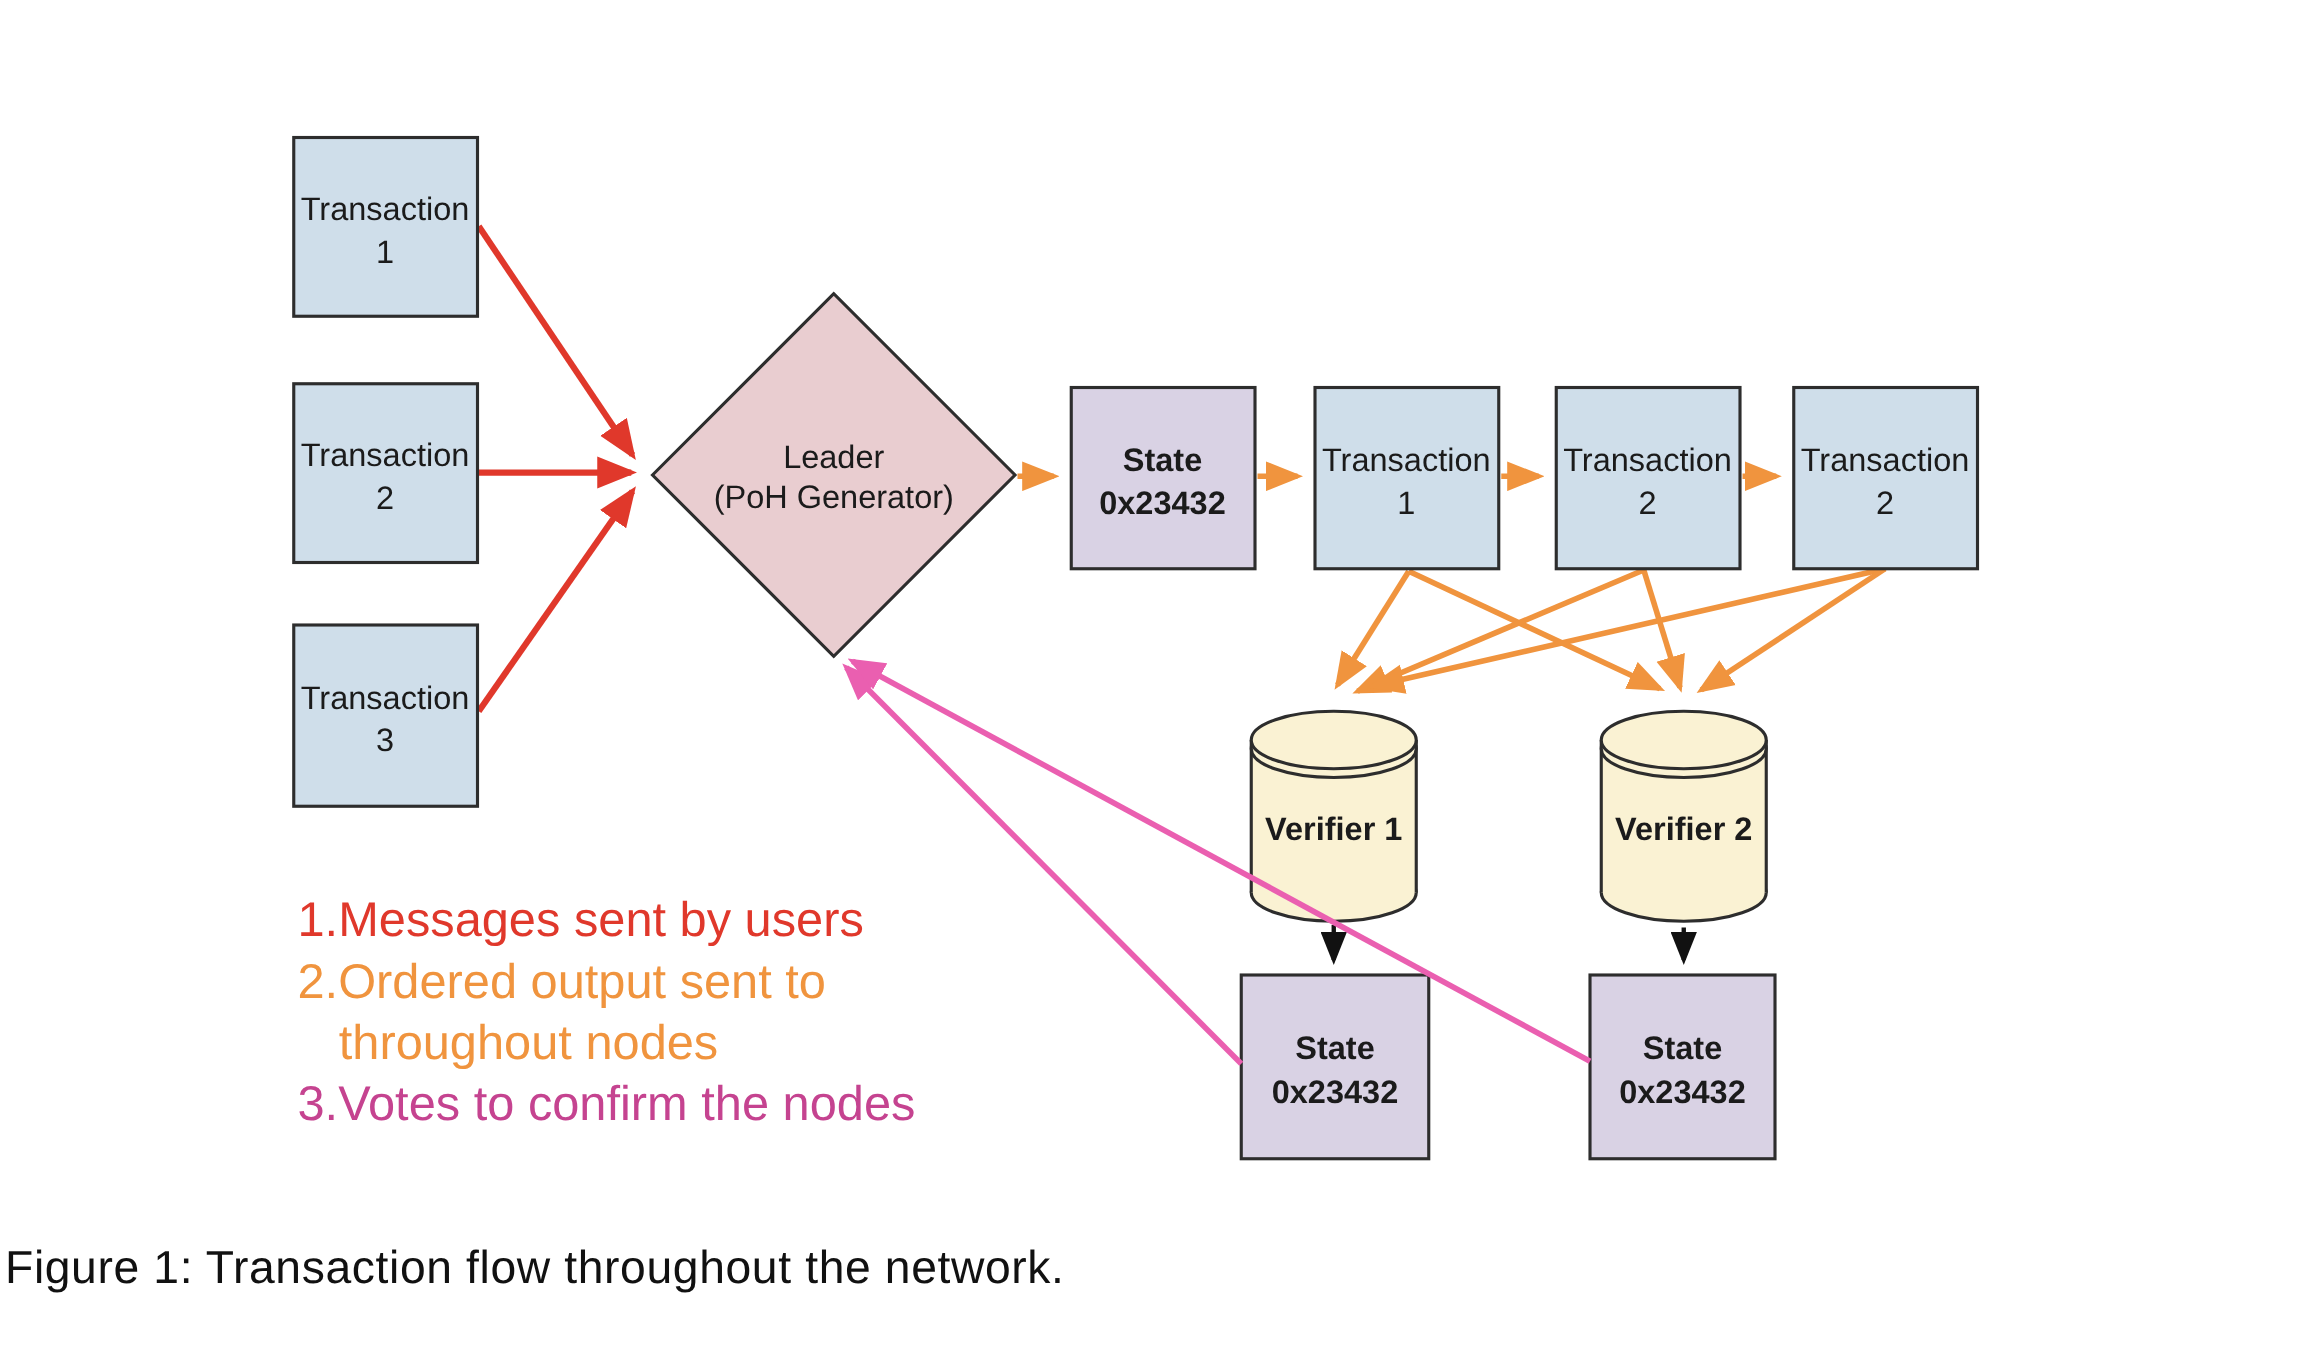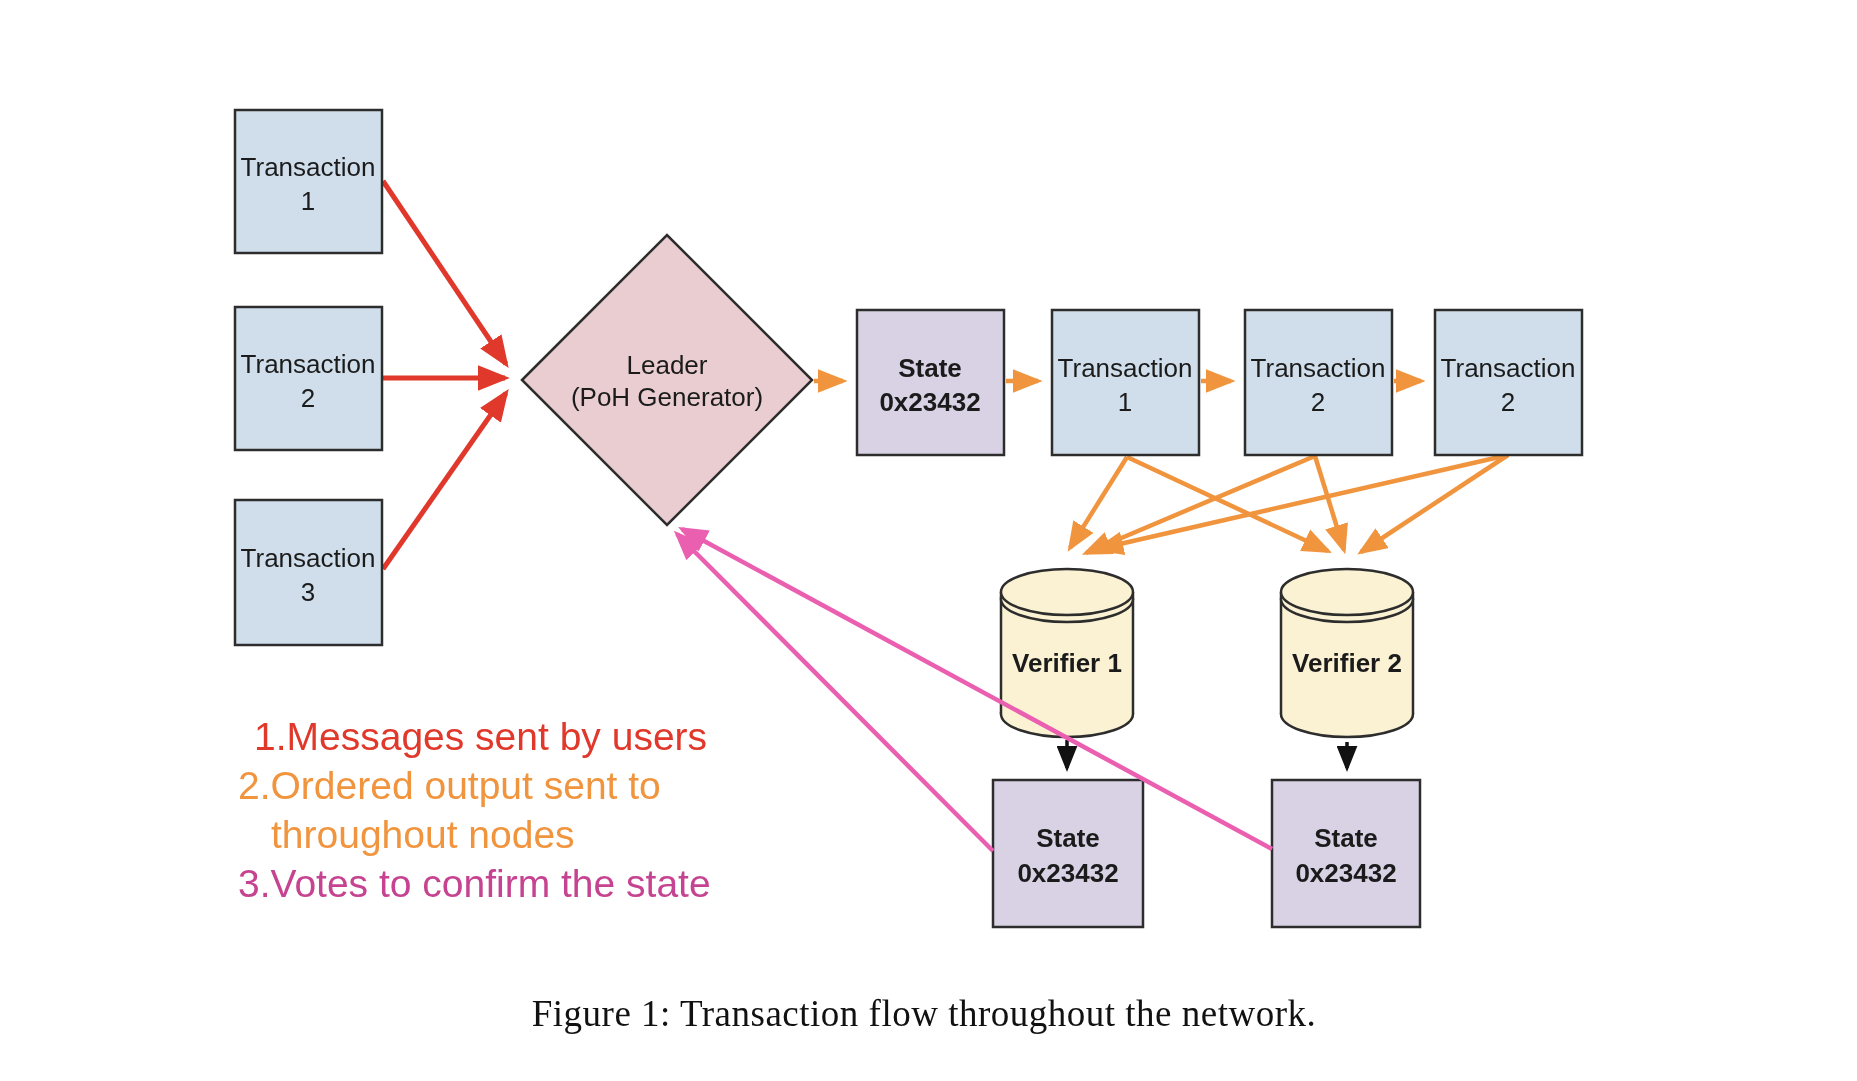--- a/index.html
+++ b/index.html
@@ -33,7 +33,7 @@
   .legend{position:absolute;left:238px;top:712px;font-size:39px;line-height:49px;
           font-family:"Liberation Sans",sans-serif;}
   .legend-row{padding-left:33px;text-indent:-33px;max-width:545px;}
-  .legend-red{color:var(--red_arrow,#e0382b);margin-left:16px;}
+  .legend-red{color:var(--red_arrow,#e0382b);}
   .legend-orange{color:var(--orange_arrow,#f0943e);}
   .legend-magenta{color:var(--legend_magenta,#c54390);}
 

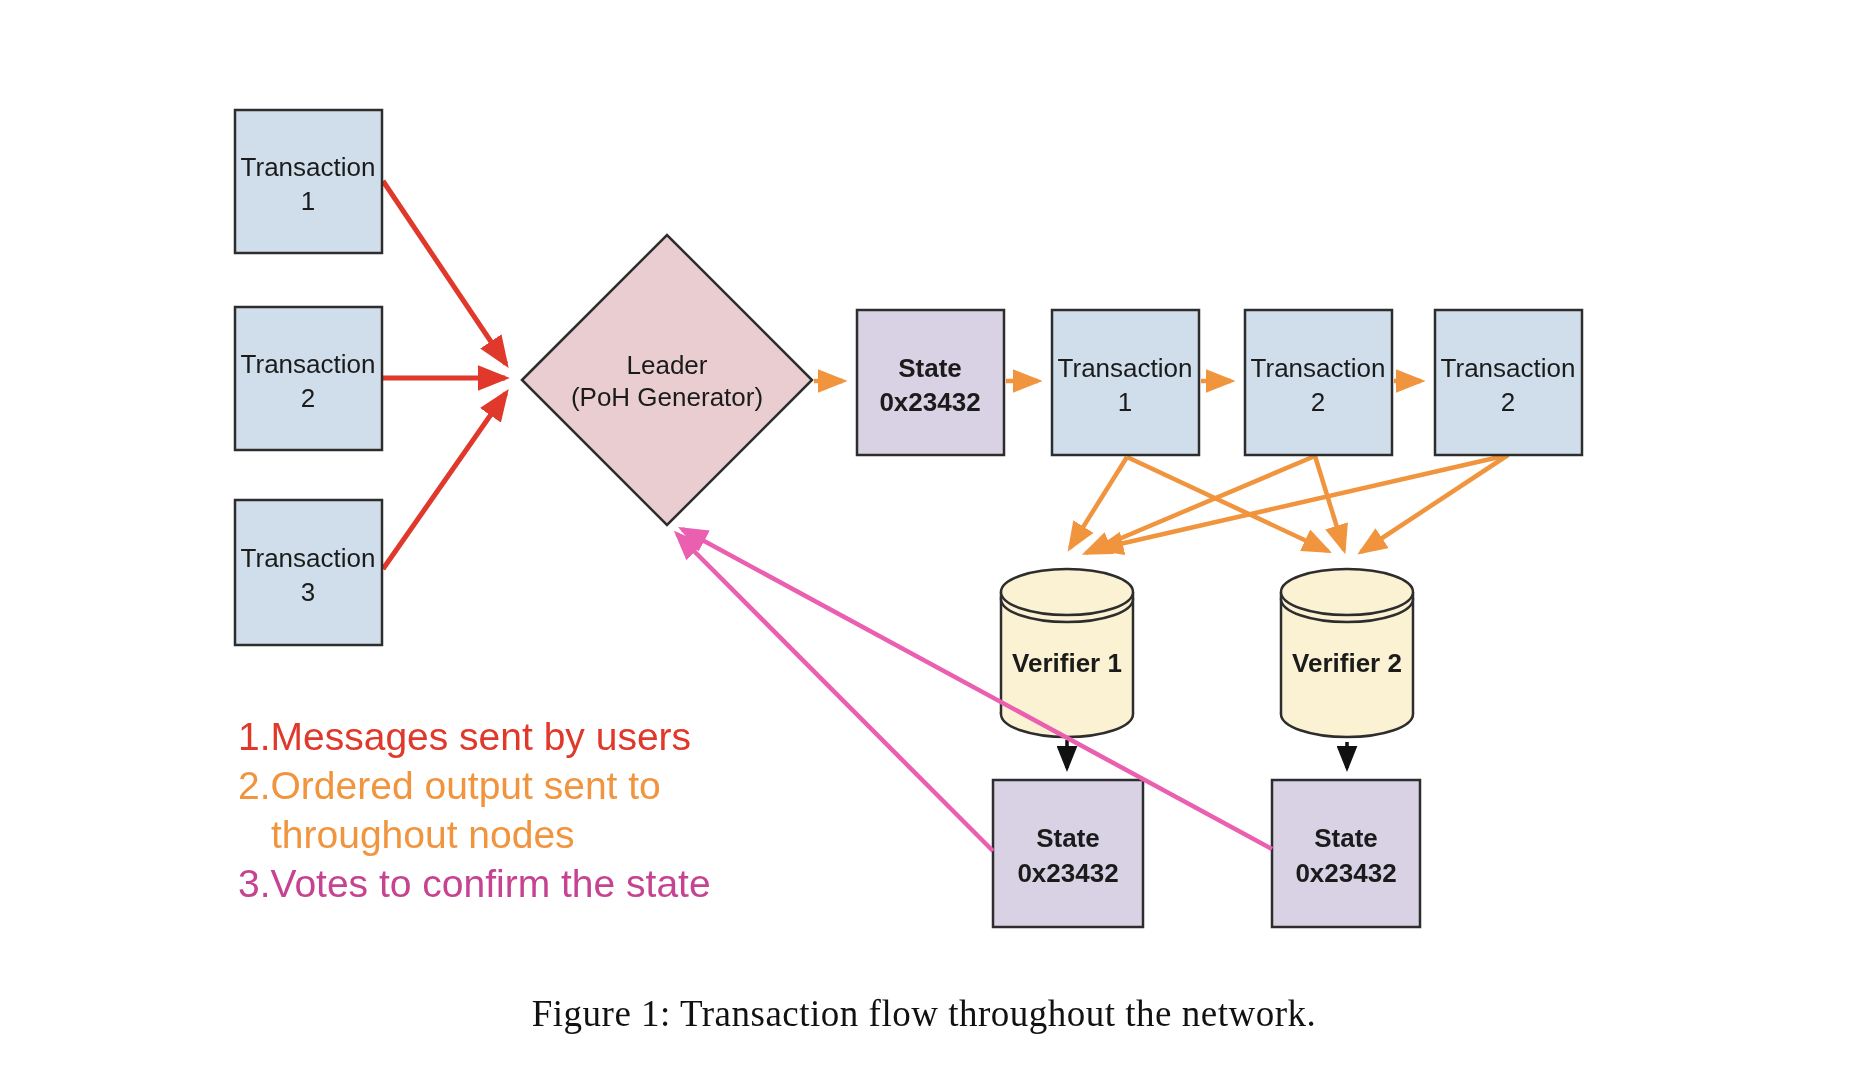--- a/index.html
+++ b/index.html
@@ -163,7 +163,7 @@
   <div class="legend">
     <div class="legend-row legend-red"><span>1.</span><span>Messages sent by users</span></div>
     <div class="legend-row legend-orange"><span>2.</span><span>Ordered output sent to throughout nodes</span></div>
-    <div class="legend-row legend-magenta"><span>3.</span><span>Votes to confirm the state</span></div>
+    <div class="legend-row legend-magenta"><span>3.</span><span>Votes to confirm the nodes</span></div>
   </div>
 
   <div class="caption">Figure 1: Transaction flow throughout the network.</div>

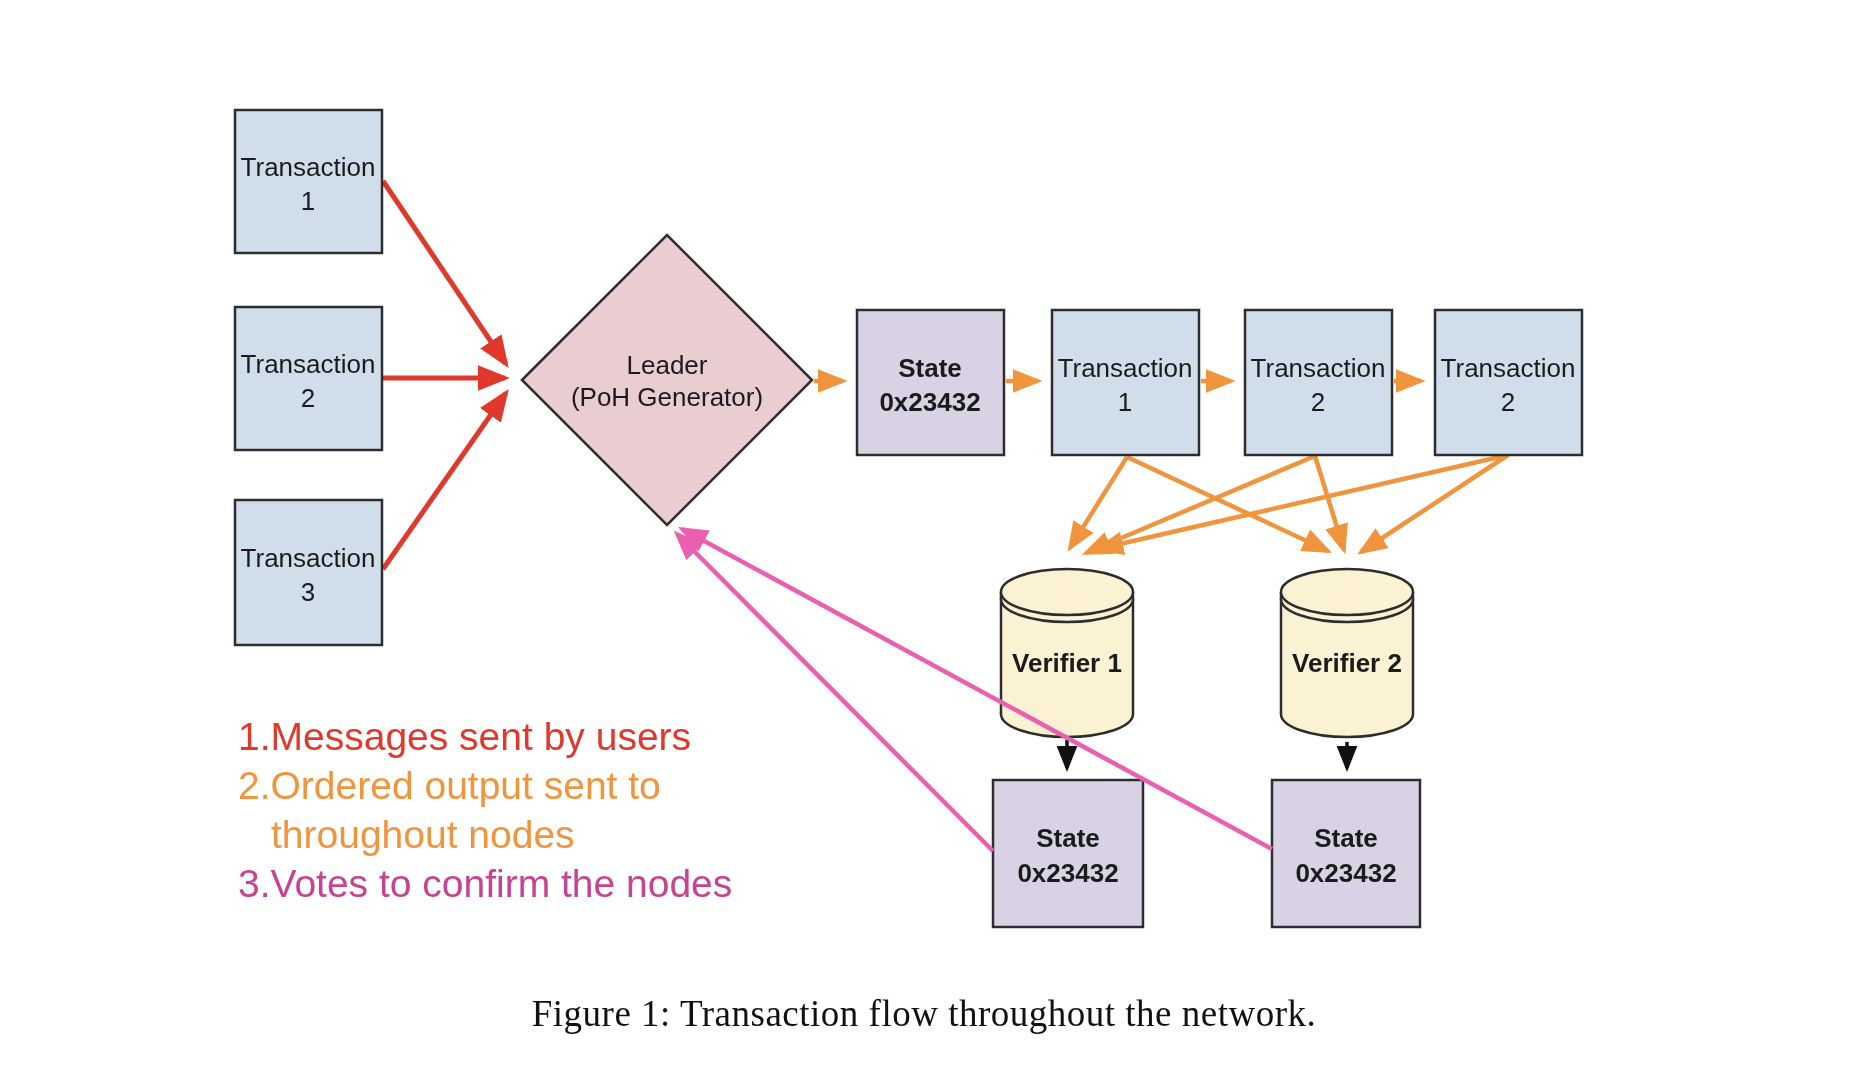--- a/index.html
+++ b/index.html
@@ -38,8 +38,8 @@
   .legend-magenta{color:var(--legend_magenta,#c54390);}
 
   
-  .caption{position:absolute;left:16px;top:992px;width:1816px;text-align:center;
-           font-family:Liberation Serif, serif;font-size:37px;line-height:44px;
+  .caption{position:absolute;left:4px;top:992px;width:1816px;
+           font-family:Liberation Sans, sans-serif;font-size:37px;line-height:44px;
            color:#111111;letter-spacing:0.5px;}
 </style>
 </head>

